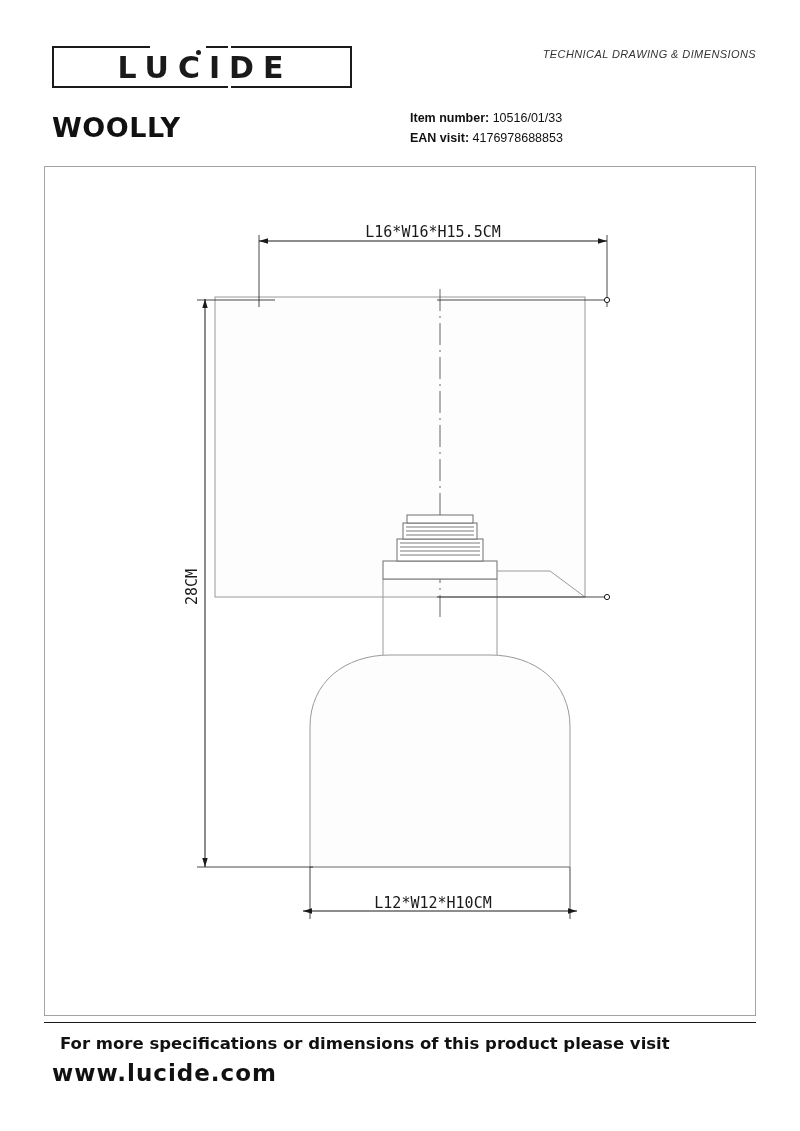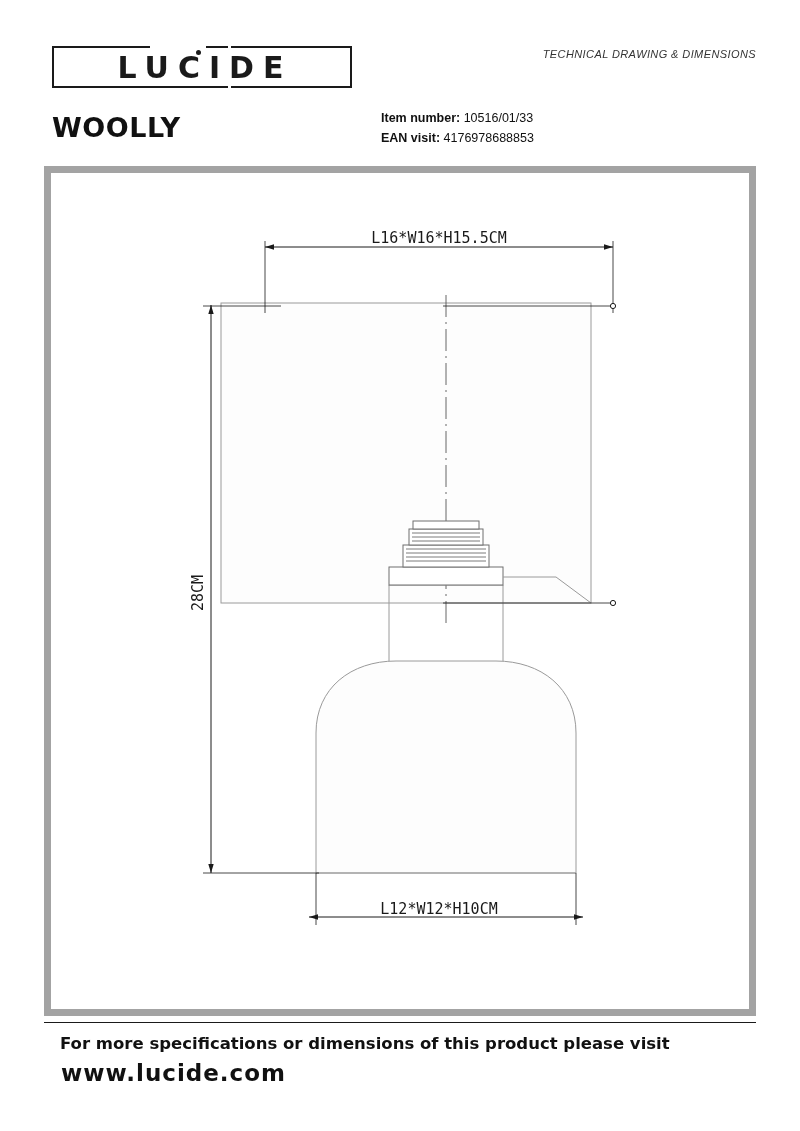--- a/index.html
+++ b/index.html
@@ -95,7 +95,7 @@
   }
   .item-meta {
     position: absolute;
-    left: 381px;
+    left: 410px;
     top: 108px;
     font-size: 12.5px;
     line-height: 20px;

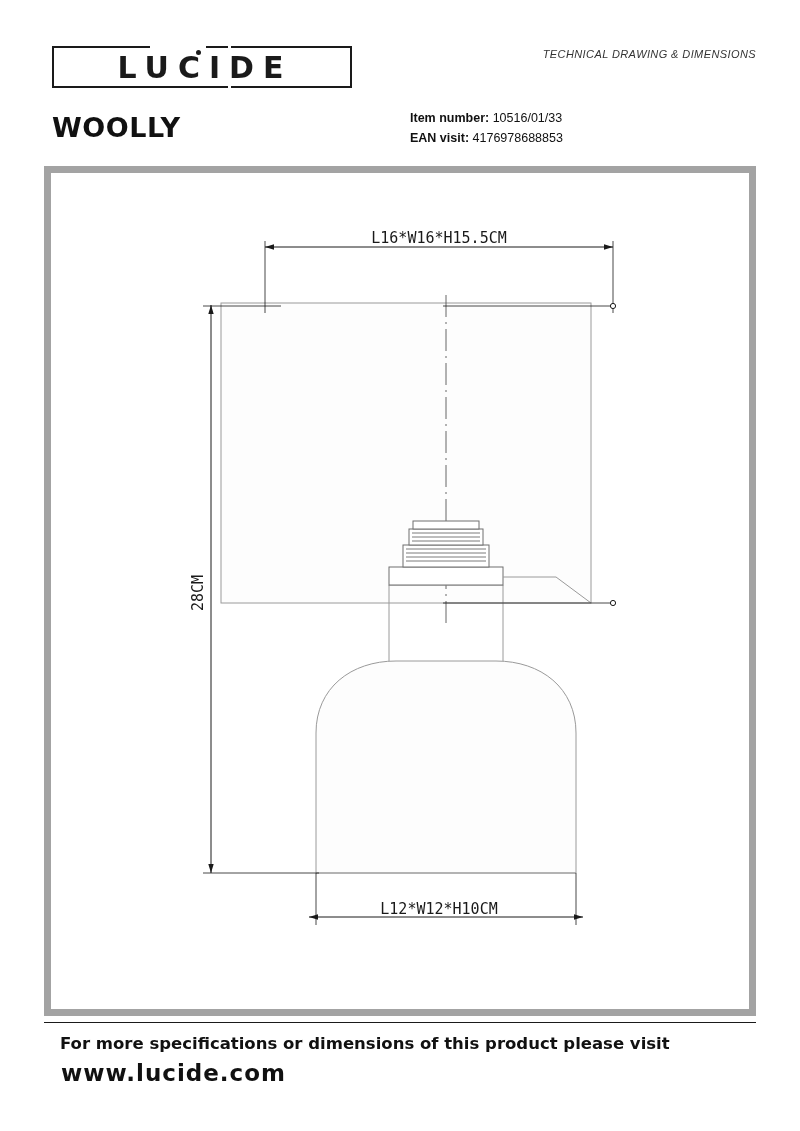--- a/index.html
+++ b/index.html
@@ -110,7 +110,7 @@
     top: 166px;
     width: 712px;
     height: 850px;
-    border: 7px solid #a3a3a3;
+    border: 1px solid #a3a3a3;
     box-sizing: border-box;
     background: #fff;
   }

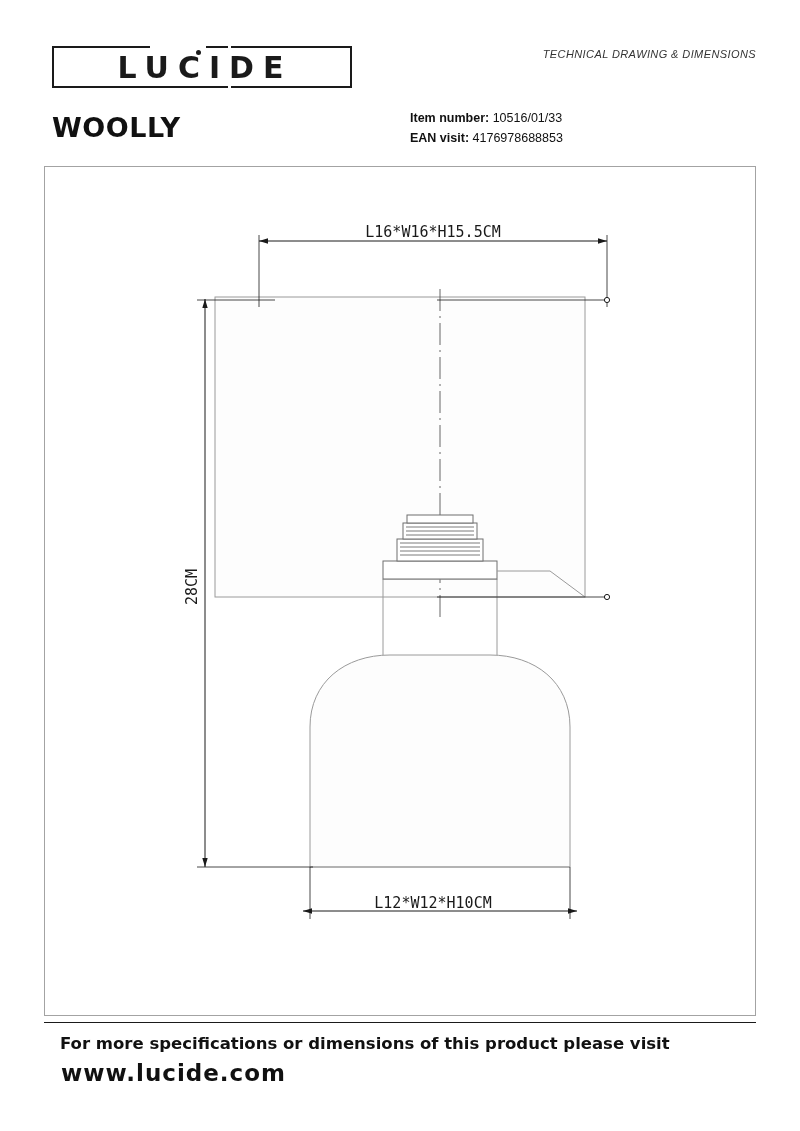--- a/index.html
+++ b/index.html
@@ -148,7 +148,6 @@
     letter-spacing: 1px;
     color: #111;
     font-family: "DejaVu Sans", sans-serif;
-    margin-left: 9px;
   }
 </style>
 </head>

